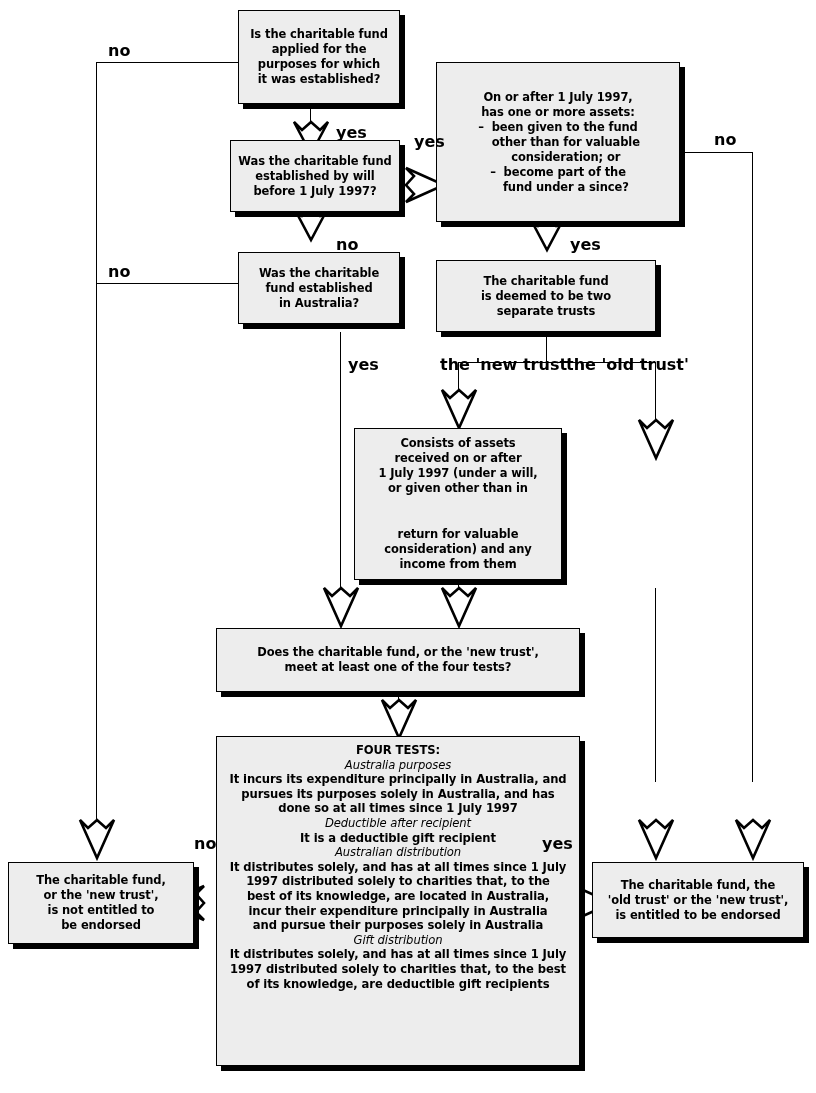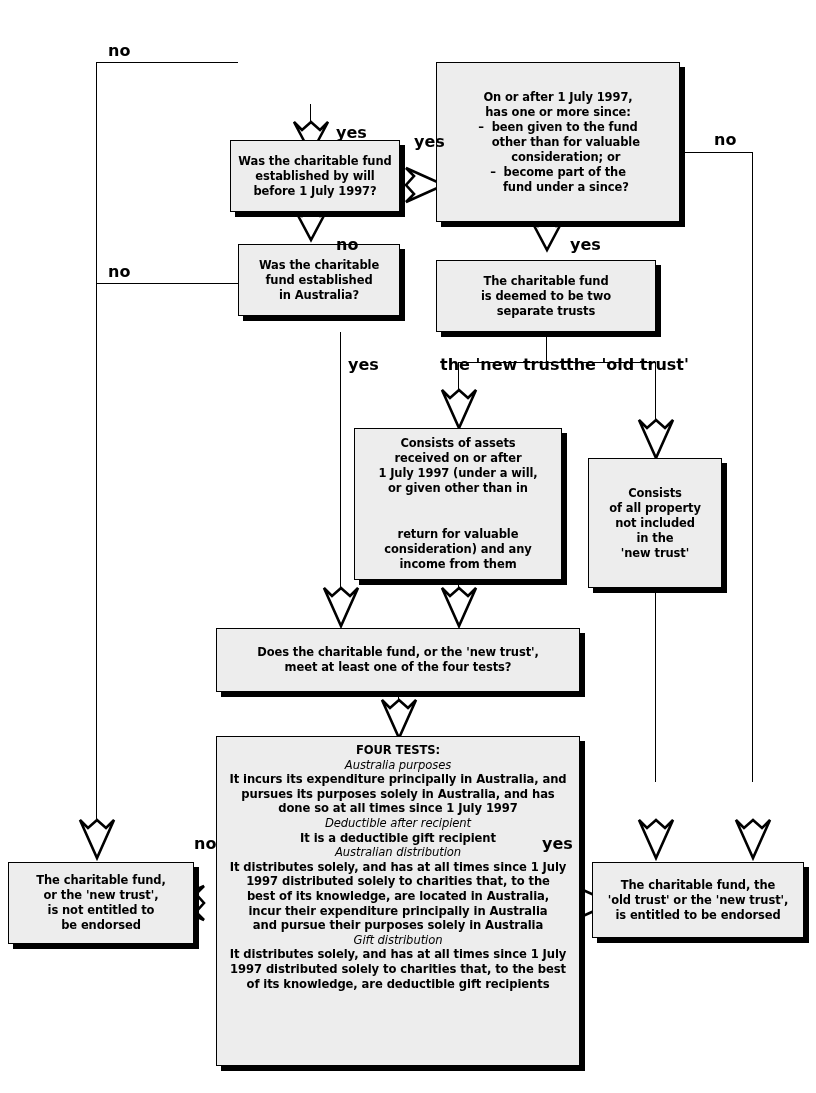--- a/index.html
+++ b/index.html
@@ -135,6 +135,14 @@
     <path d="M40 2 L32 10 L40 19 L32 28 L40 36 L2 19 Z" fill="#fff" stroke="#000" stroke-width="2.6" stroke-linejoin="miter"></path>
   </svg>
 
+  <div class="box" style="left:238px;top:10px;width:162px;height:94px;">
+    <div class="inner">
+        <div style="white-space: pre;">Is the charitable fund</div>
+        <div style="white-space: pre;">applied for the</div>
+        <div style="white-space: pre;">purposes for which</div>
+        <div style="white-space: pre;">it was established?</div>
+      </div>
+  </div>
 
   <div class="box" style="left:436px;top:62px;width:244px;height:160px;">
     <div class="inner dashlines">

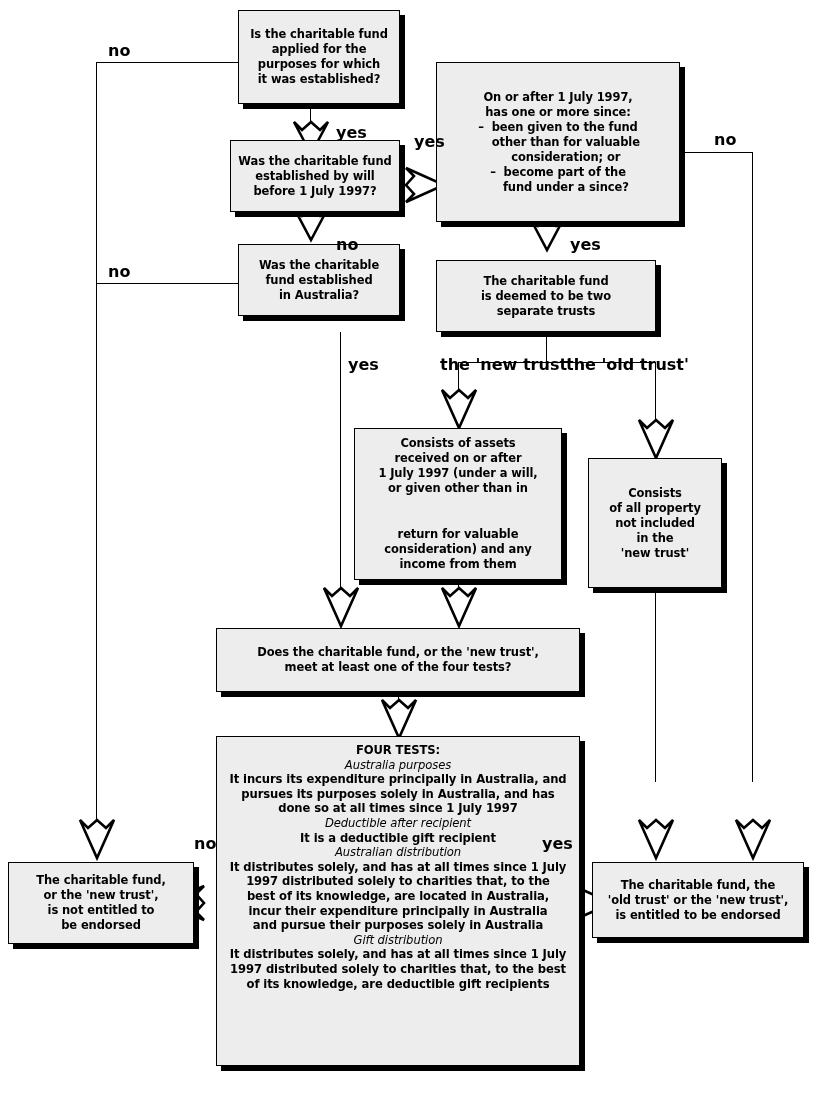--- a/index.html
+++ b/index.html
@@ -147,7 +147,7 @@
   <div class="box" style="left:436px;top:62px;width:244px;height:160px;">
     <div class="inner dashlines">
         <div style="white-space: pre;">On or after 1 July 1997,</div>
-        <div style="white-space: pre;">has one or more since:</div>
+        <div style="white-space: pre;">has one or more assets:</div>
         <div style="white-space: pre;">–  been given to the fund</div>
         <div style="white-space: pre;">    other than for valuable</div>
         <div style="white-space: pre;">    consideration; or</div>

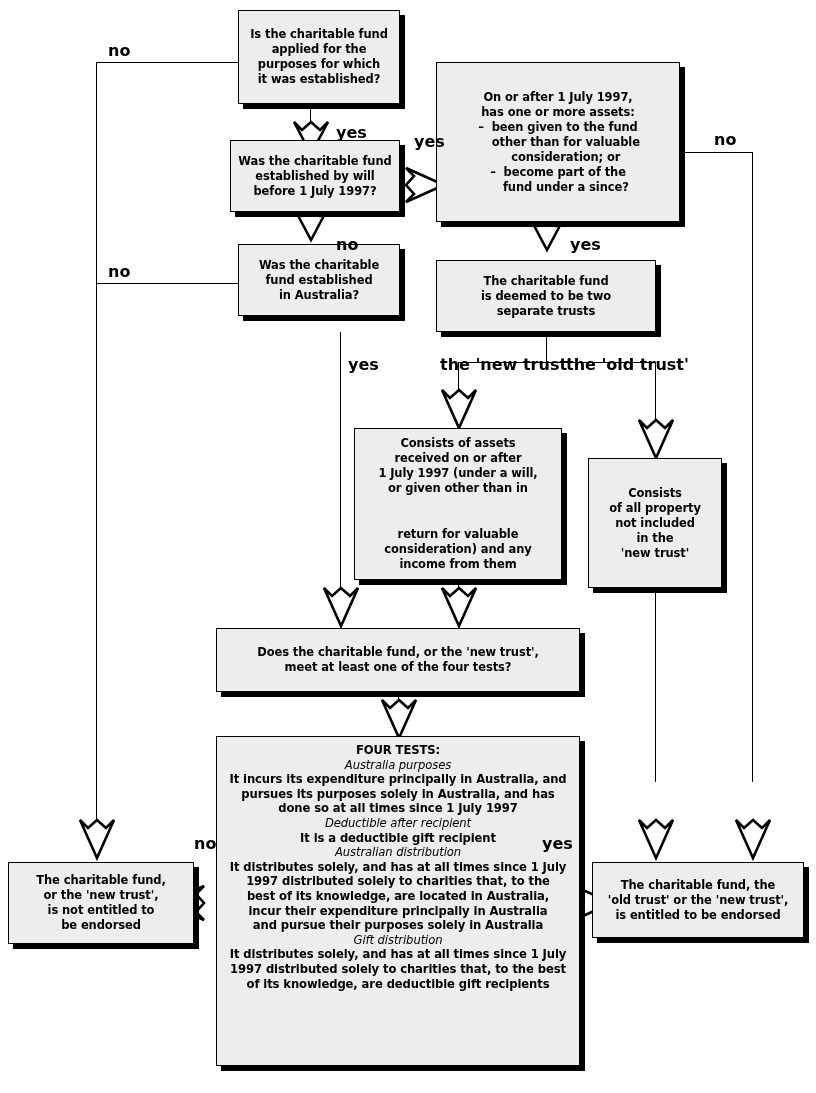--- a/index.html
+++ b/index.html
@@ -164,7 +164,7 @@
       </div>
   </div>
 
-  <div class="box" style="left:238px;top:244px;width:162px;height:72px;">
+  <div class="box" style="left:238px;top:252px;width:162px;height:72px;">
     <div class="inner">
         <div style="white-space: pre;">Was the charitable</div>
         <div style="white-space: pre;">fund established</div>

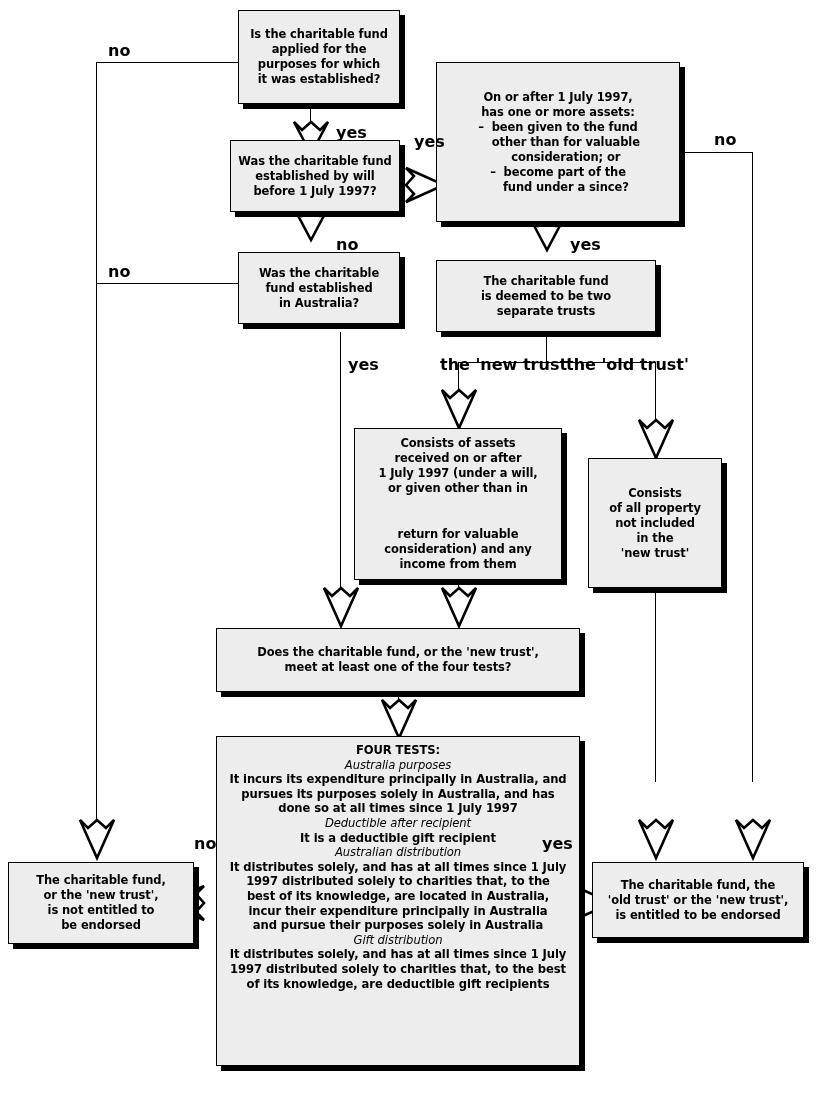--- a/index.html
+++ b/index.html
@@ -192,15 +192,6 @@
       </div>
   </div>
 
-  <div class="box" style="left:588px;top:458px;width:134px;height:130px;">
-    <div class="inner">
-        <div style="white-space: pre;">Consists</div>
-        <div style="white-space: pre;">of all property</div>
-        <div style="white-space: pre;">not included</div>
-        <div style="white-space: pre;">in the</div>
-        <div style="white-space: pre;">'new trust'</div>
-      </div>
-  </div>
 
   <div class="box" style="left:216px;top:628px;width:364px;height:64px;">
     <div class="inner">

